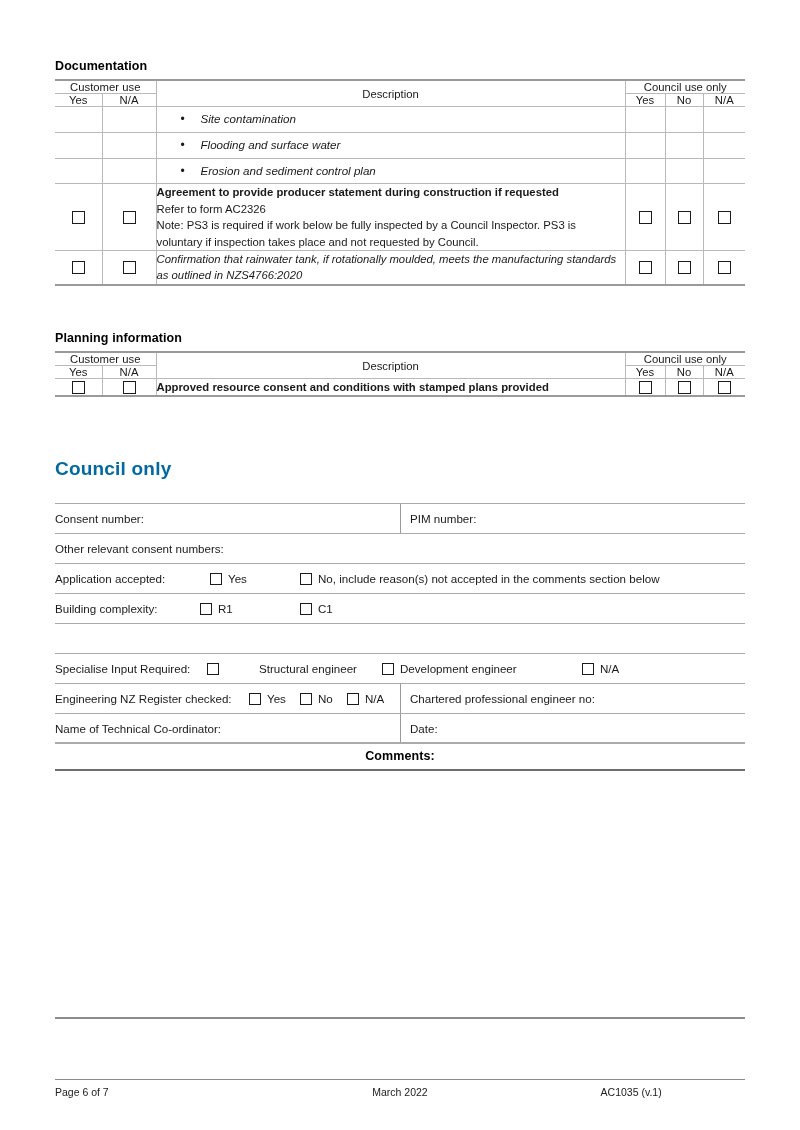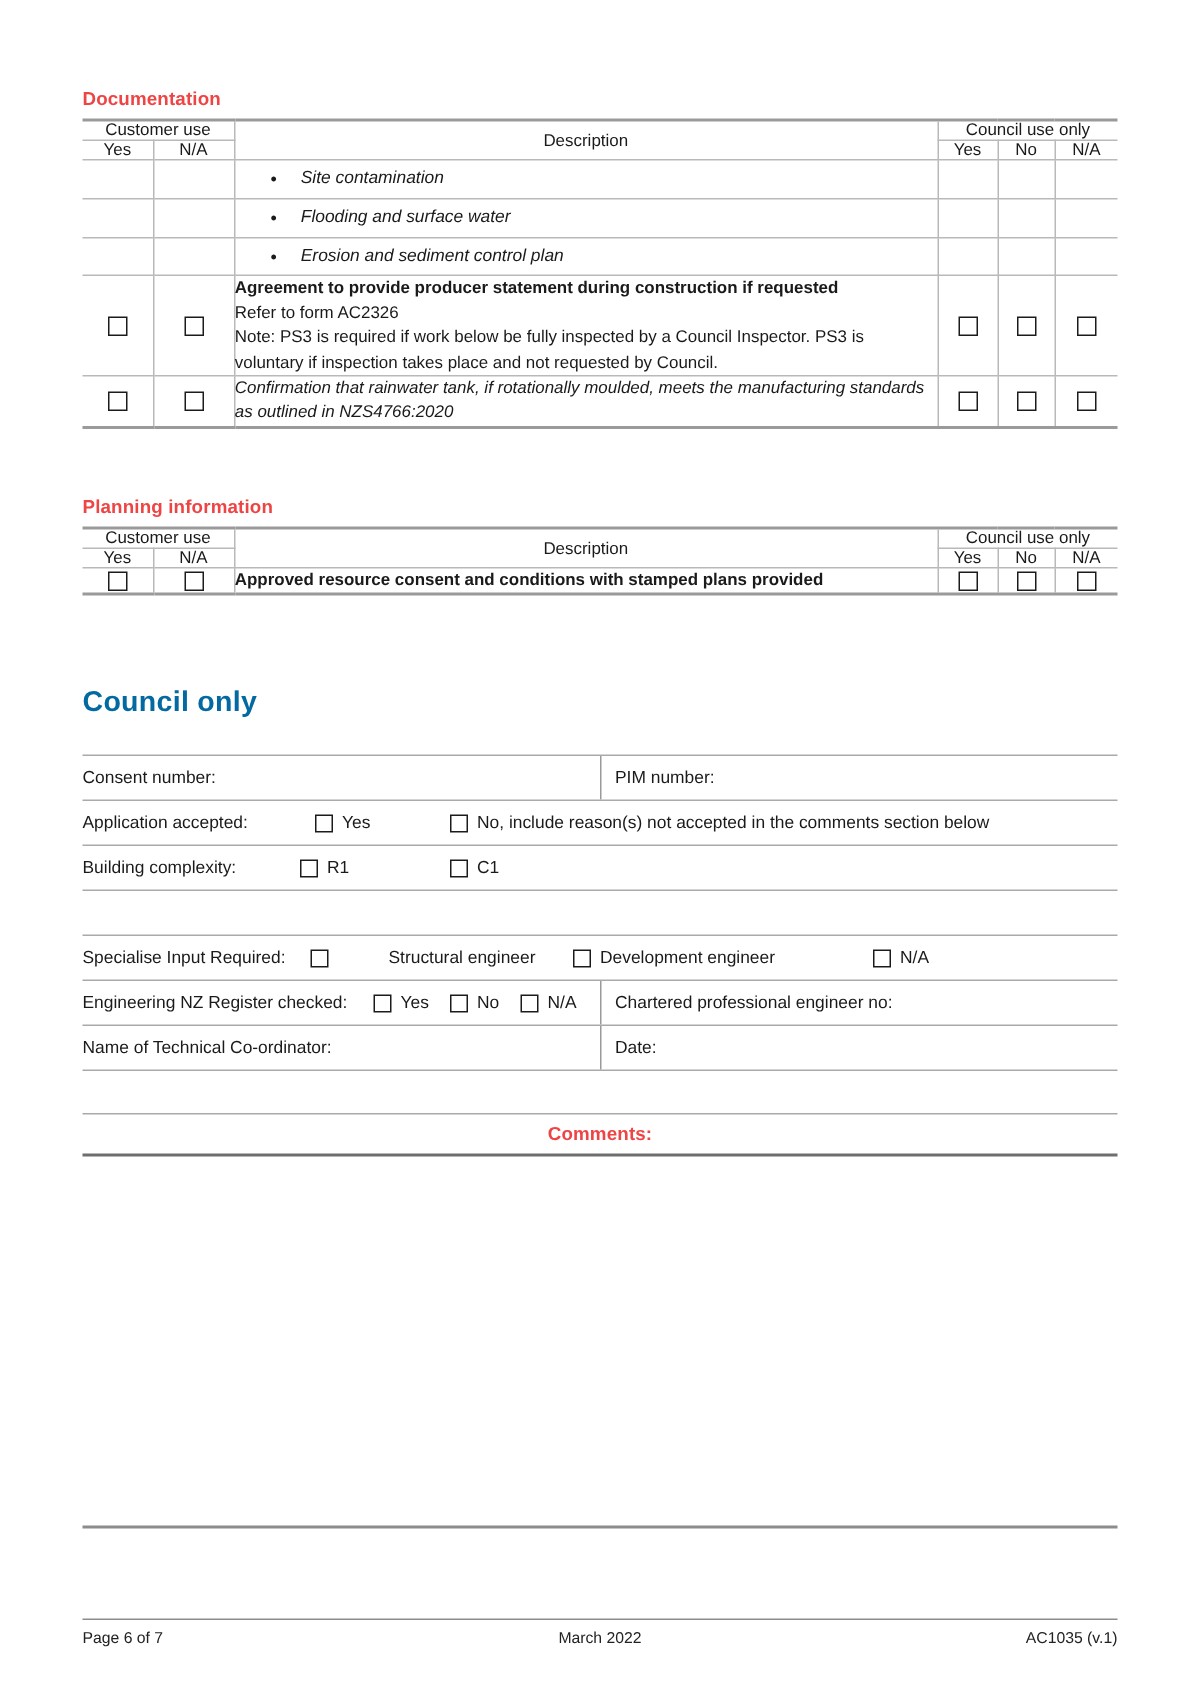--- a/index.html
+++ b/index.html
@@ -30,7 +30,7 @@
     font-weight: bold;
     letter-spacing: .1px;
   }
-  .sec-heading.green { color: #ef4444; }
+  .sec-heading.green { color: #000000; }
   .big-heading {
     font-size: 19px;
     font-weight: bold;

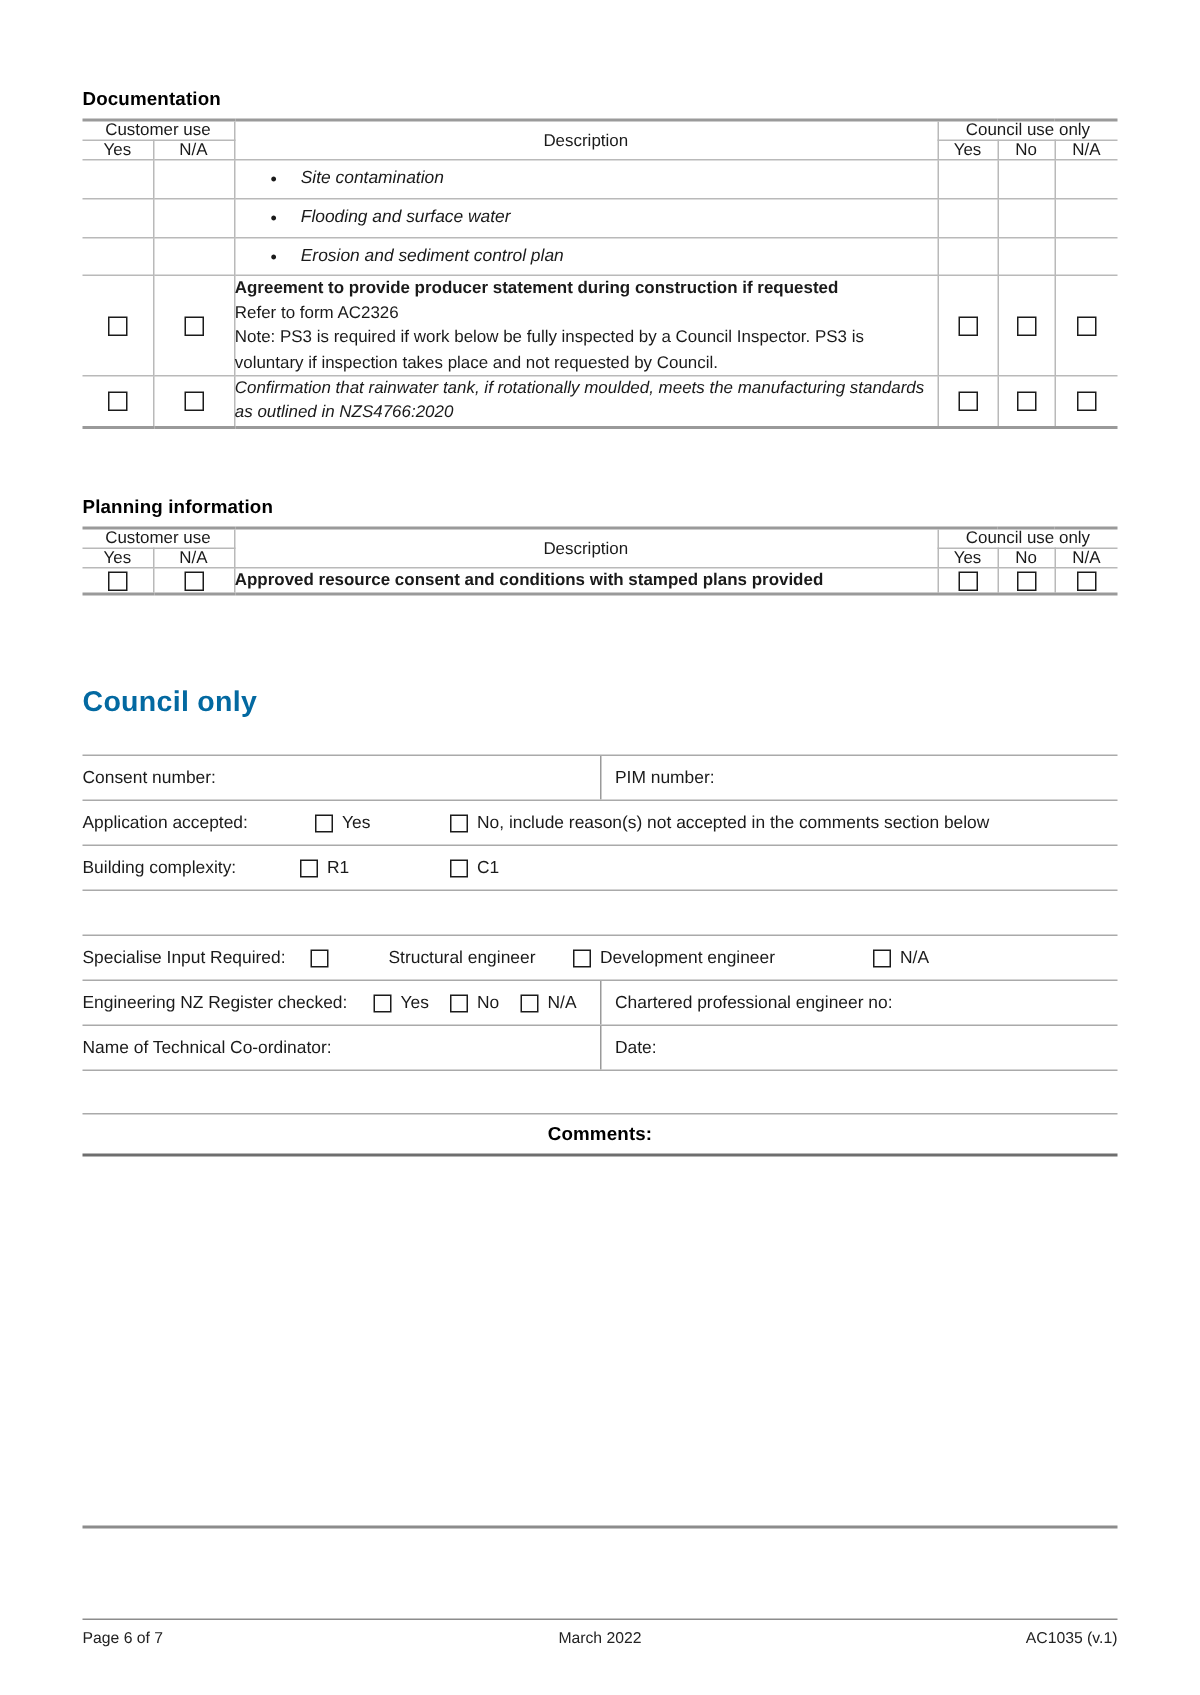--- a/index.html
+++ b/index.html
@@ -346,6 +346,9 @@
       <span style="position:absolute; left:355px;" class="lbl">PIM number:</span>
     </div>
 
+    <div class="crow">
+      <span class="lbl">Other relevant consent numbers:</span>
+    </div>
 
     <div class="crow">
       <span class="lbl">Application accepted:</span>

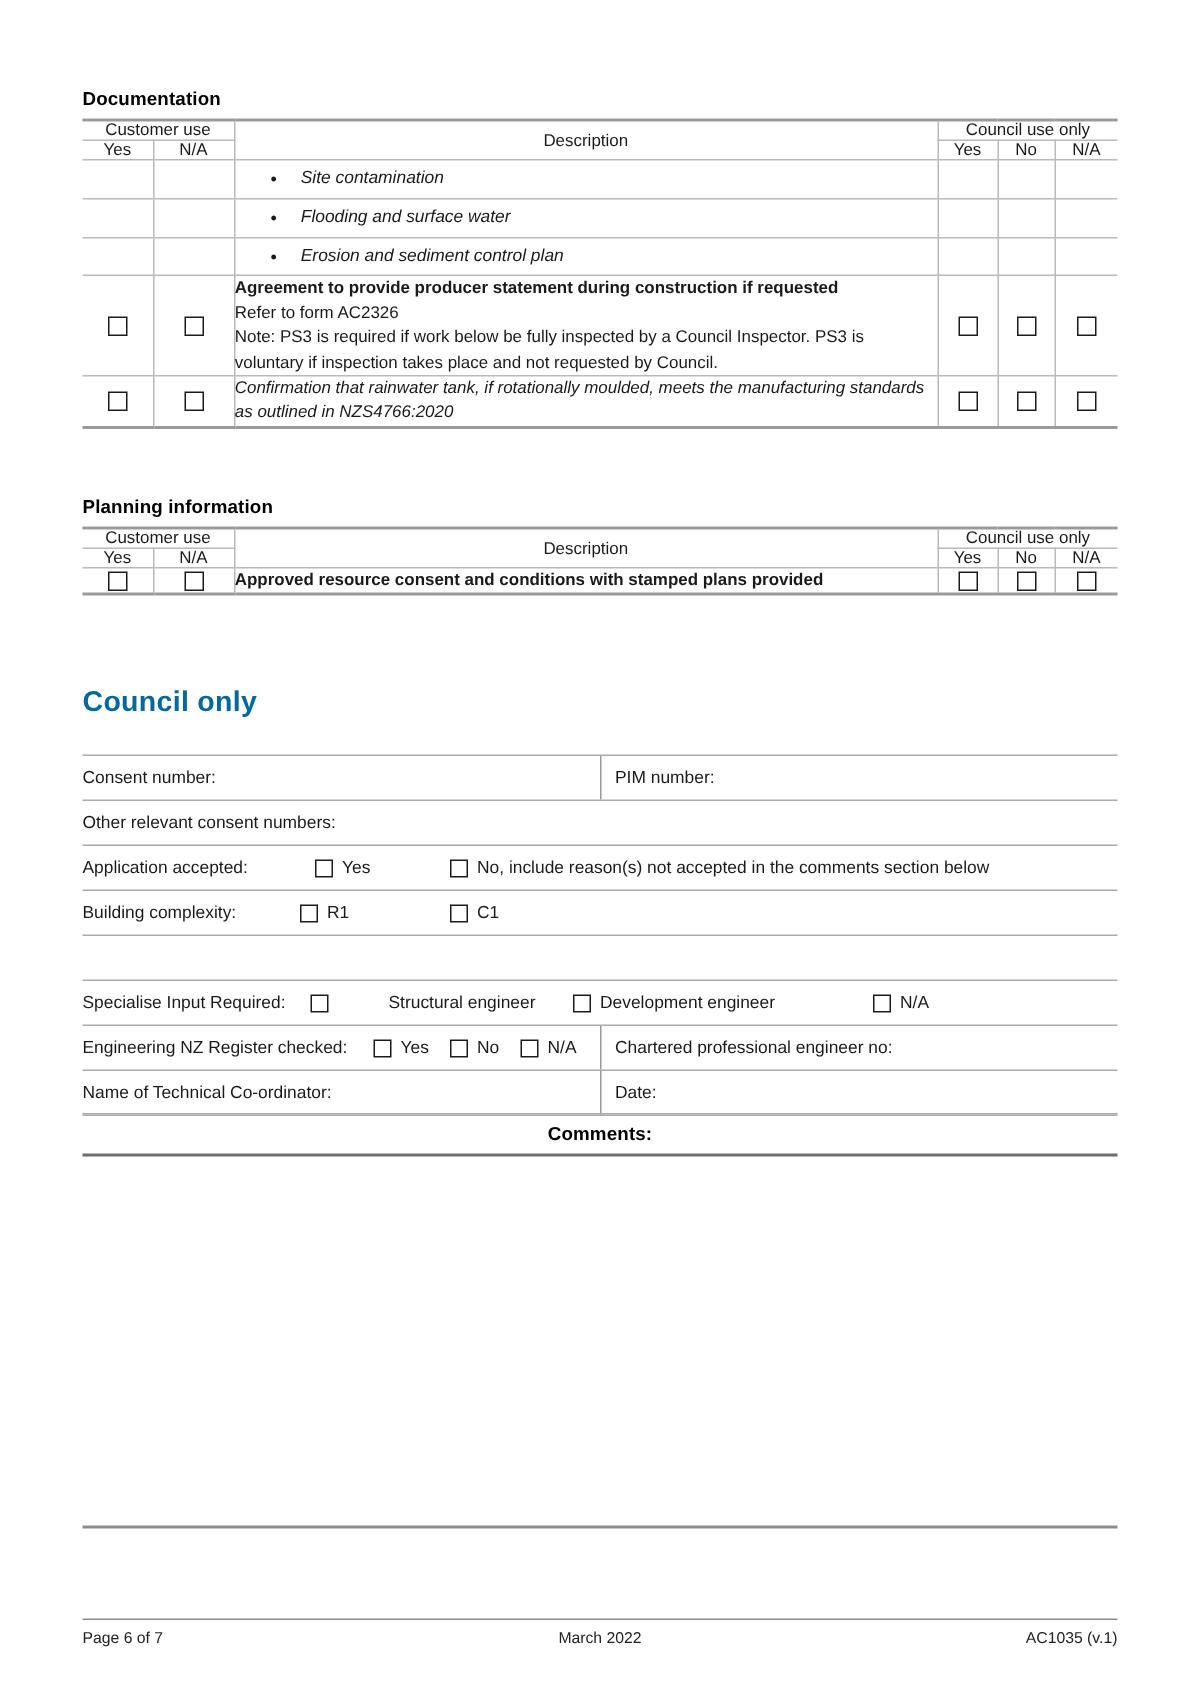--- a/index.html
+++ b/index.html
@@ -167,7 +167,7 @@
   }
   .footer .f-left { flex: 0 0 33%; text-align: left; }
   .footer .f-mid  { flex: 0 0 34%; text-align: center; }
-  .footer .f-right{ flex: 0 0 33%; text-align: right; }
+  .footer .f-right{ flex: 0 0 33%; text-align: center; }
 </style>
 </head>
 <body>

